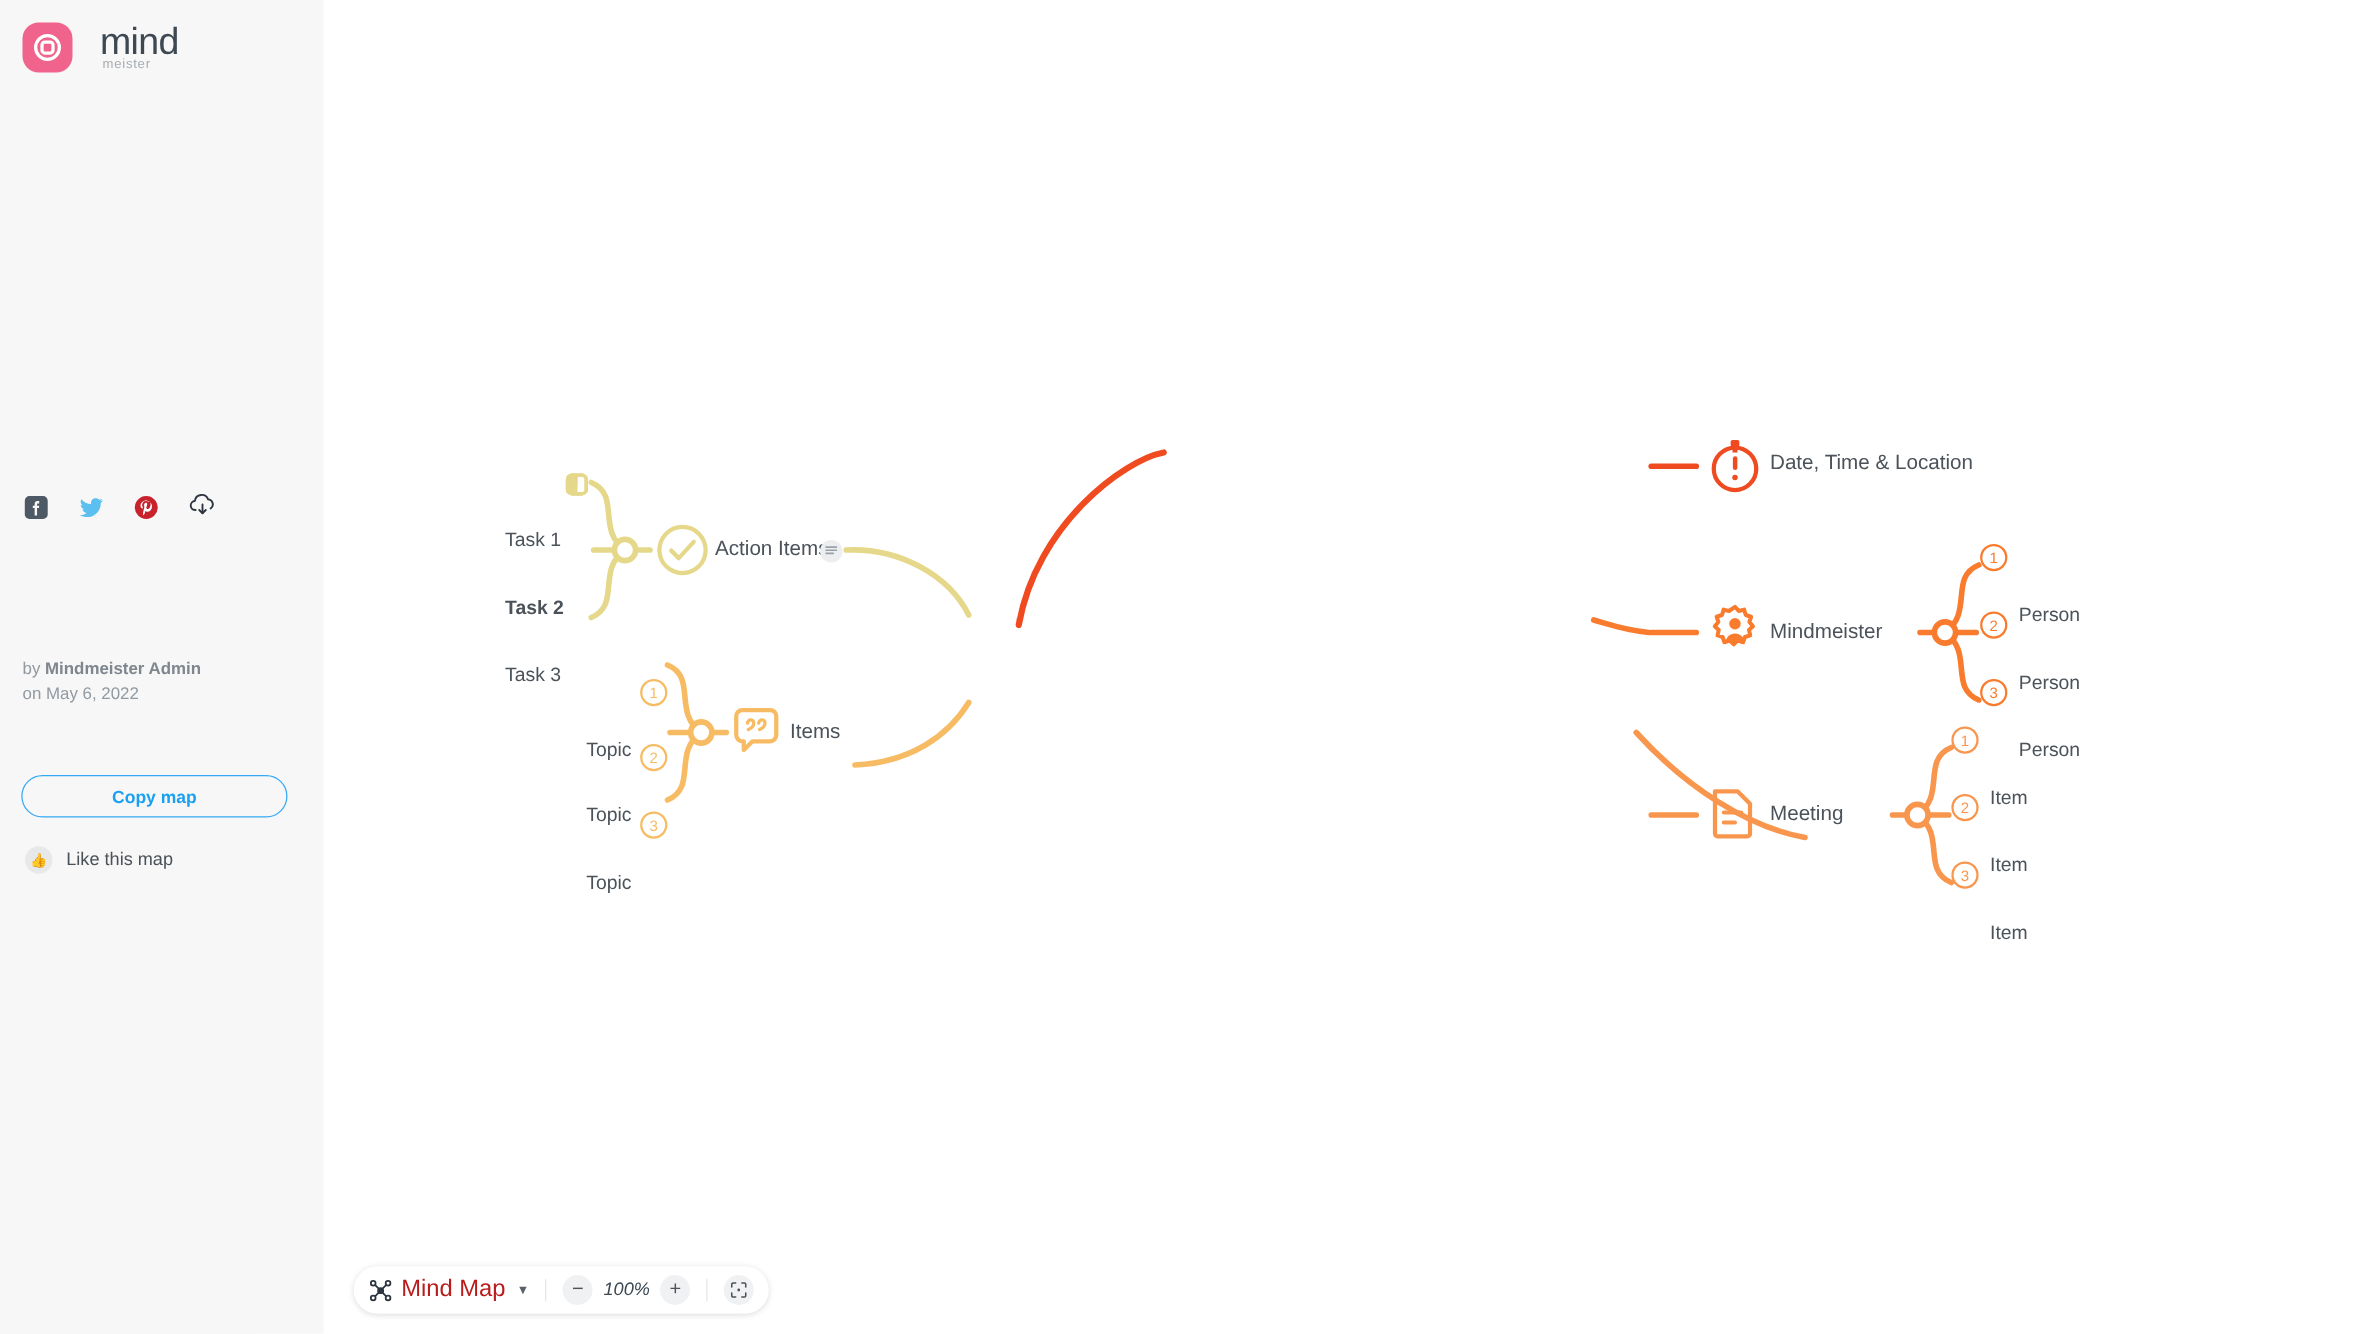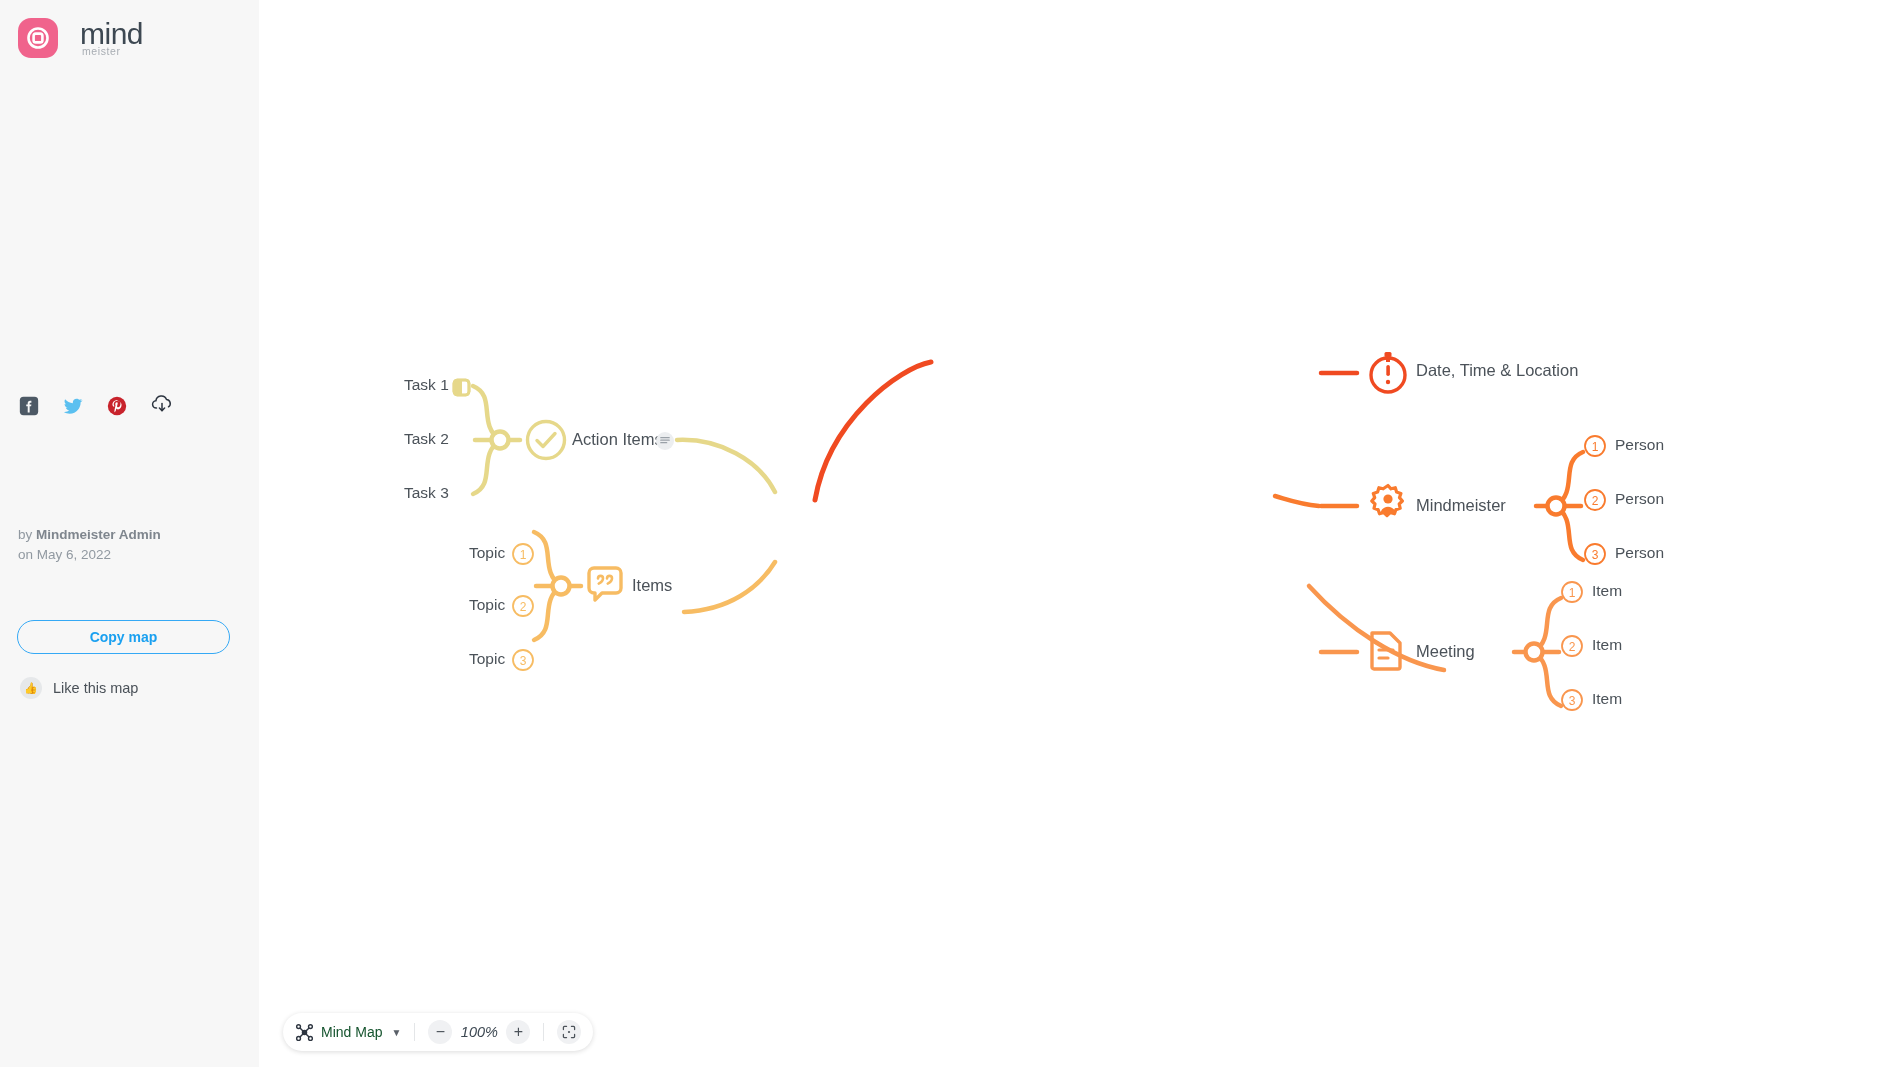--- a/index.html
+++ b/index.html
@@ -106,7 +106,7 @@
     font-size: 16.5px; color: #4b5259;
     font-family: "Liberation Sans", sans-serif;
   }
-  .node-label.small { font-size: 15.5px; }
+  .node-label.small { font-size: 15.5px; margin-top: 48px; }
   .center-label {
     position: absolute; white-space: nowrap; text-align: center;
     font-size: 22px; font-weight: bold; color: #3d4852;

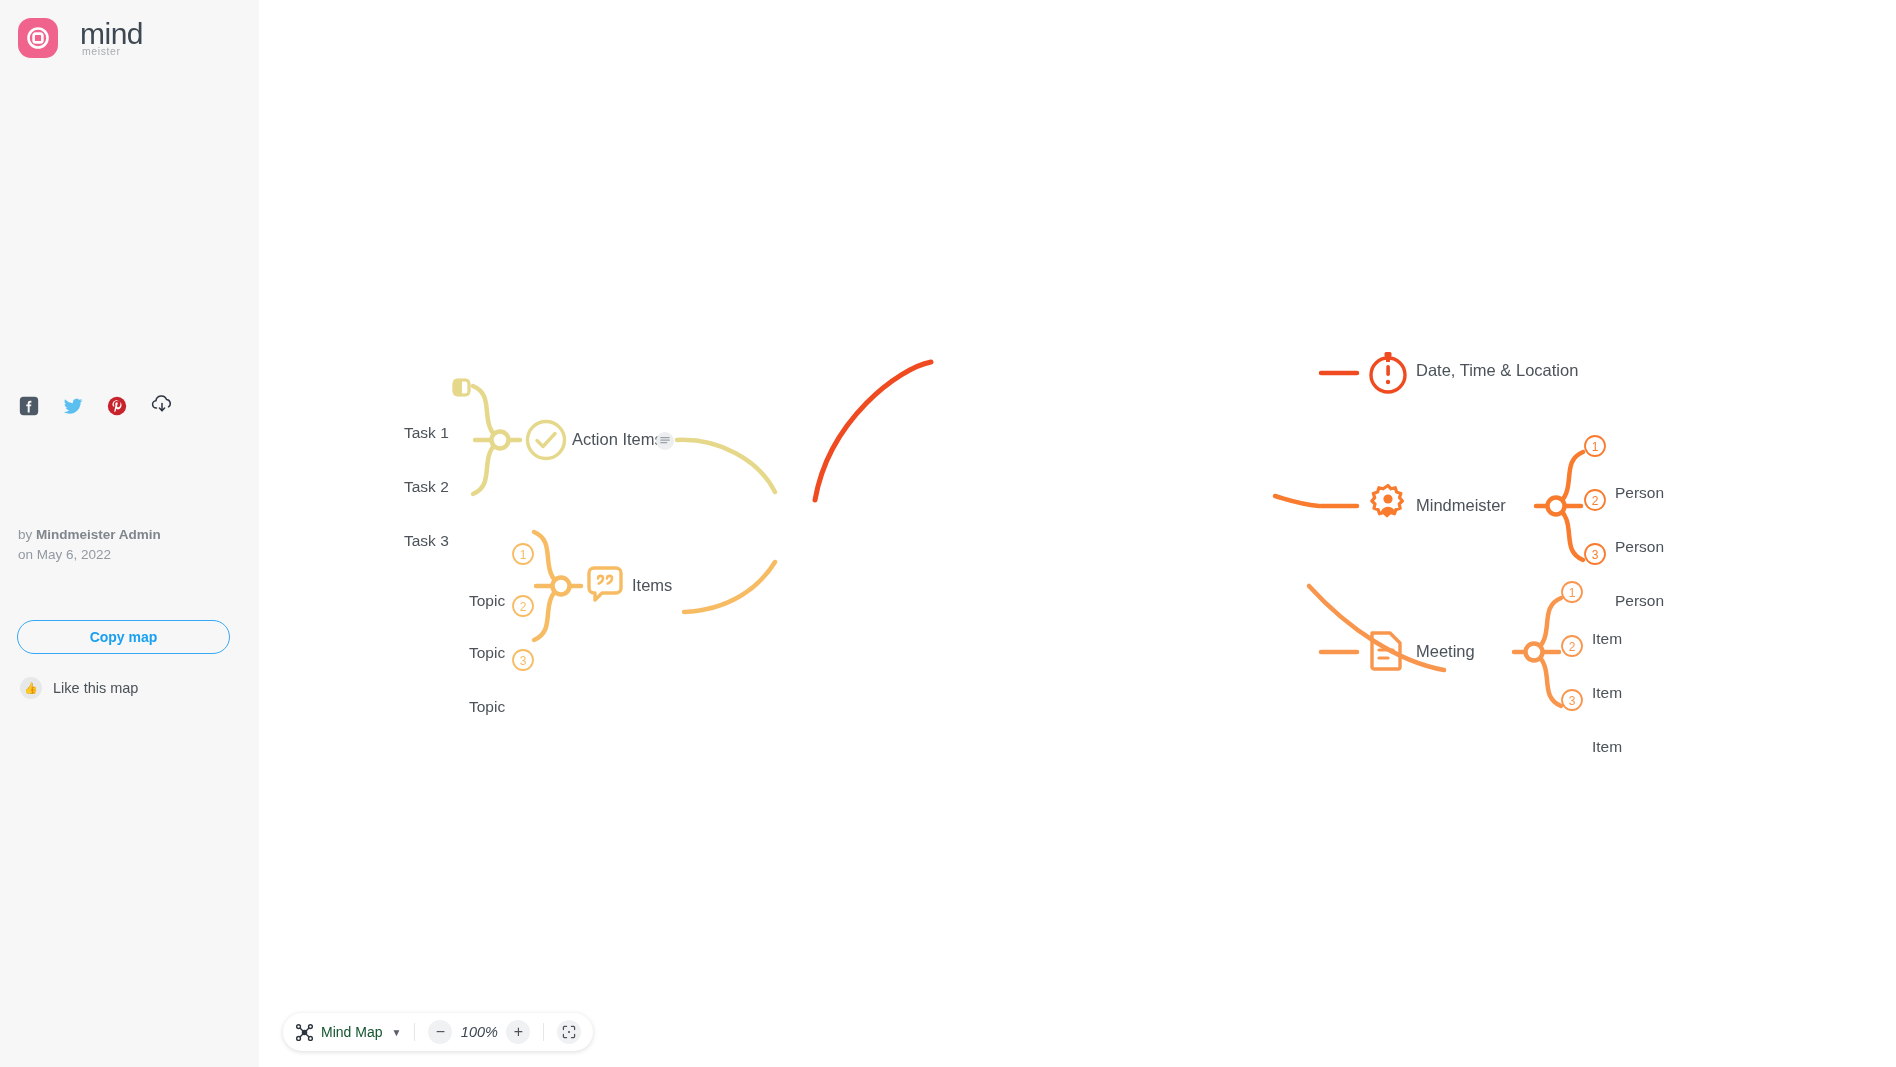--- a/index.html
+++ b/index.html
@@ -364,7 +364,7 @@
     <div class="node-label small" style="left:1333px; top:690px;">Item</div>
 
     <div class="node-label small" style="left:145px; top:376px;">Task 1</div>
-    <div class="node-label small" style="left:145px; top:430px;">Task 2</div>
+    <div class="node-label small" style="left:145px; top:430px;font-weight:bold;">Task 2</div>
     <div class="node-label small" style="left:145px; top:484px;">Task 3</div>
 
     <div class="node-label small" style="left:210px; top:544px;">Topic</div>

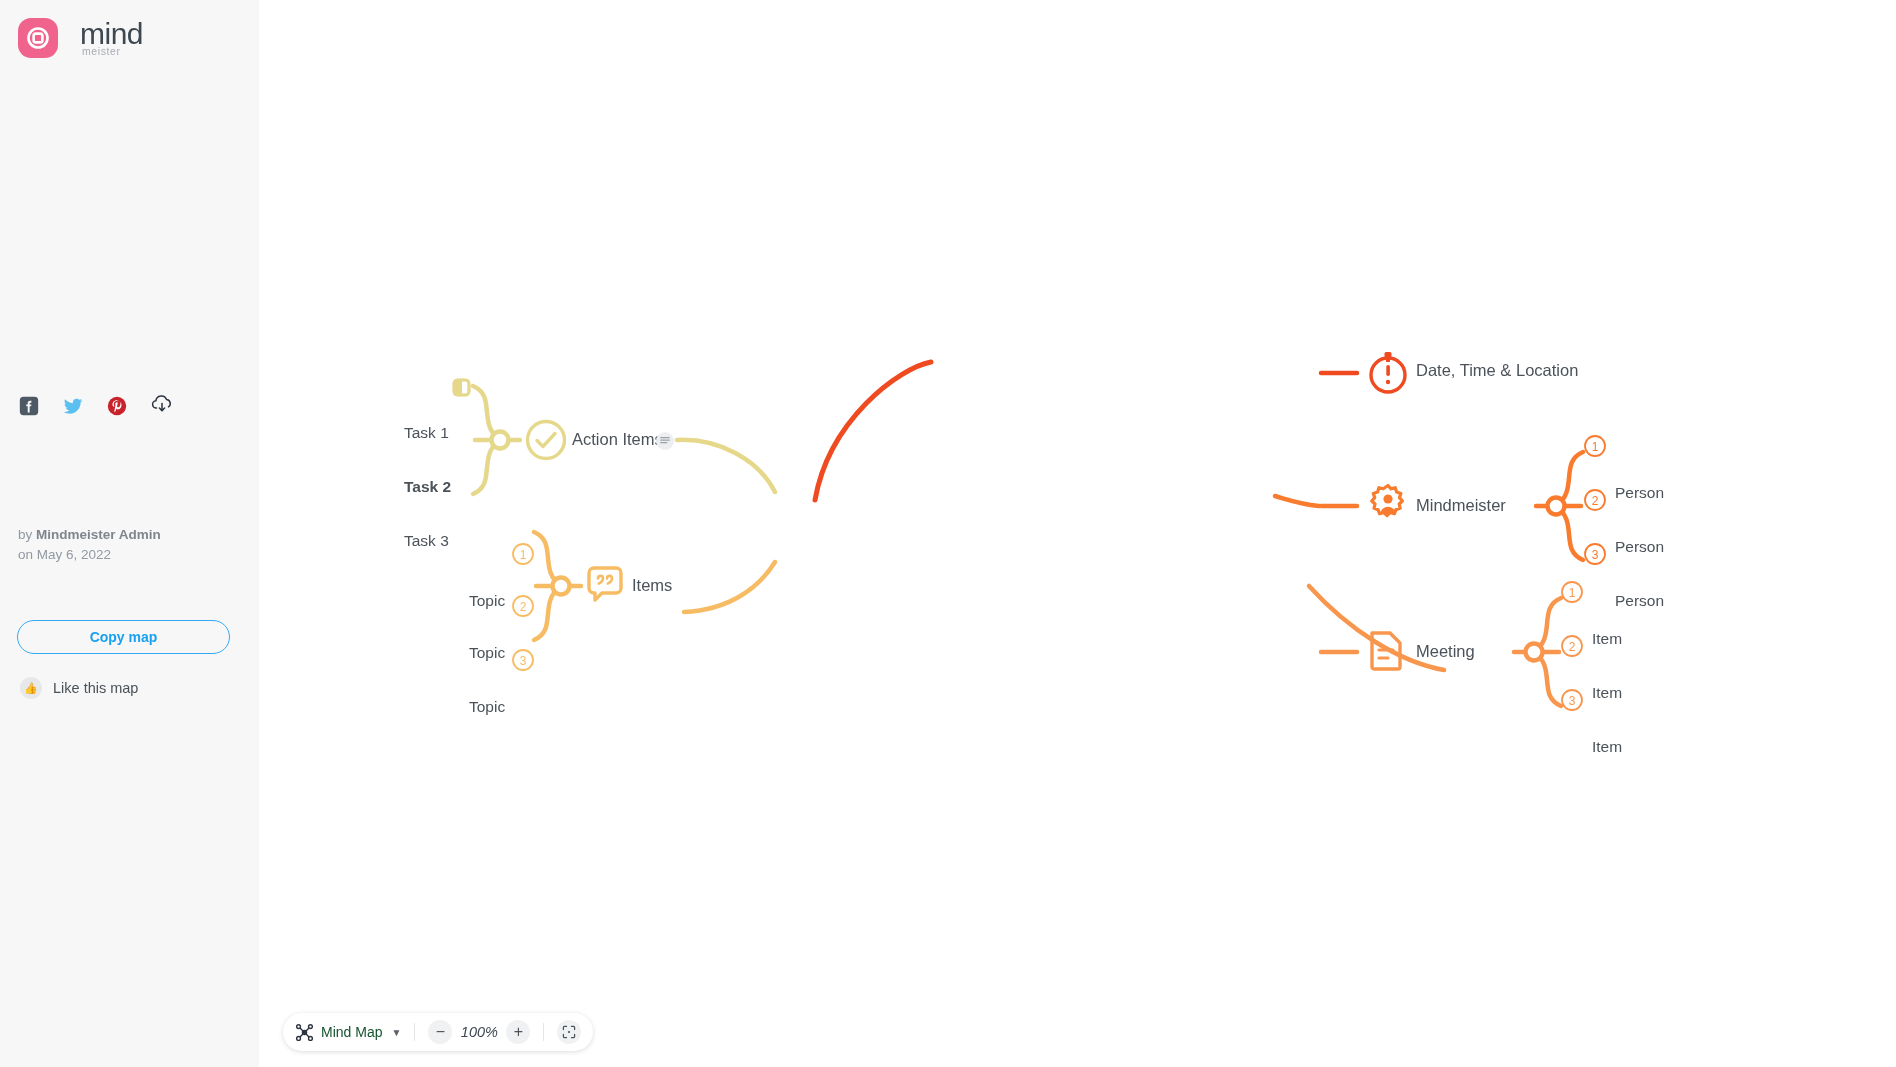--- a/index.html
+++ b/index.html
@@ -126,7 +126,7 @@
     display: flex; align-items: center; padding: 0 12px; gap: 0px;
   }
   .bb-group { display: flex; align-items: center; gap: 7px; }
-  .bb-label { font-size: 14px; color: #14532d; }
+  .bb-label { font-size: 19px; color: #b91c1c; }
   .bb-sep { width: 1px; height: 18px; background: #e4e6e8; margin: 0 13px; }
   .bb-round {
     width: 24px; height: 24px; border-radius: 50%;

